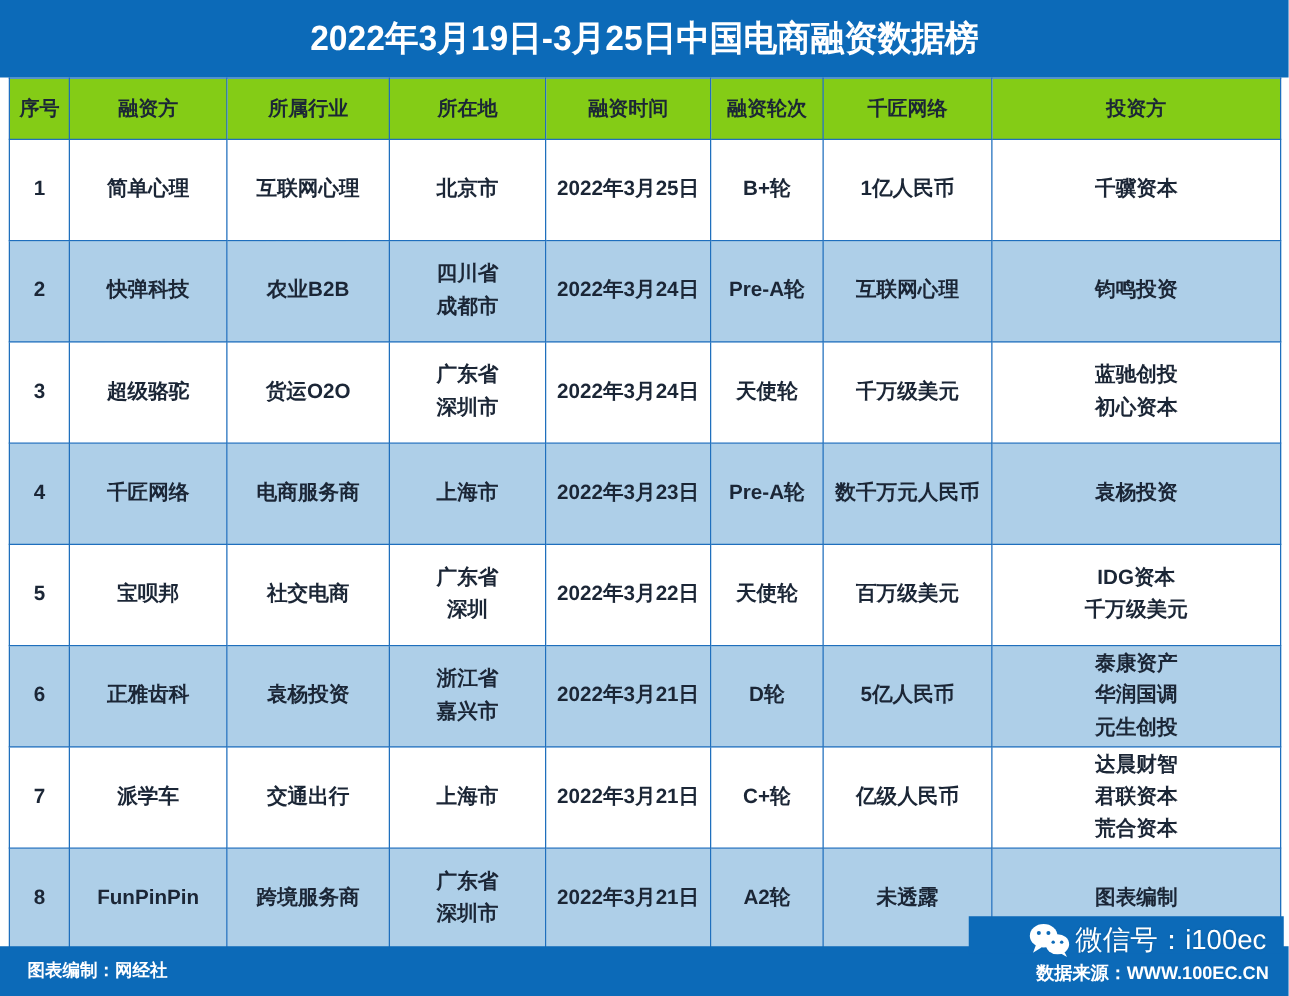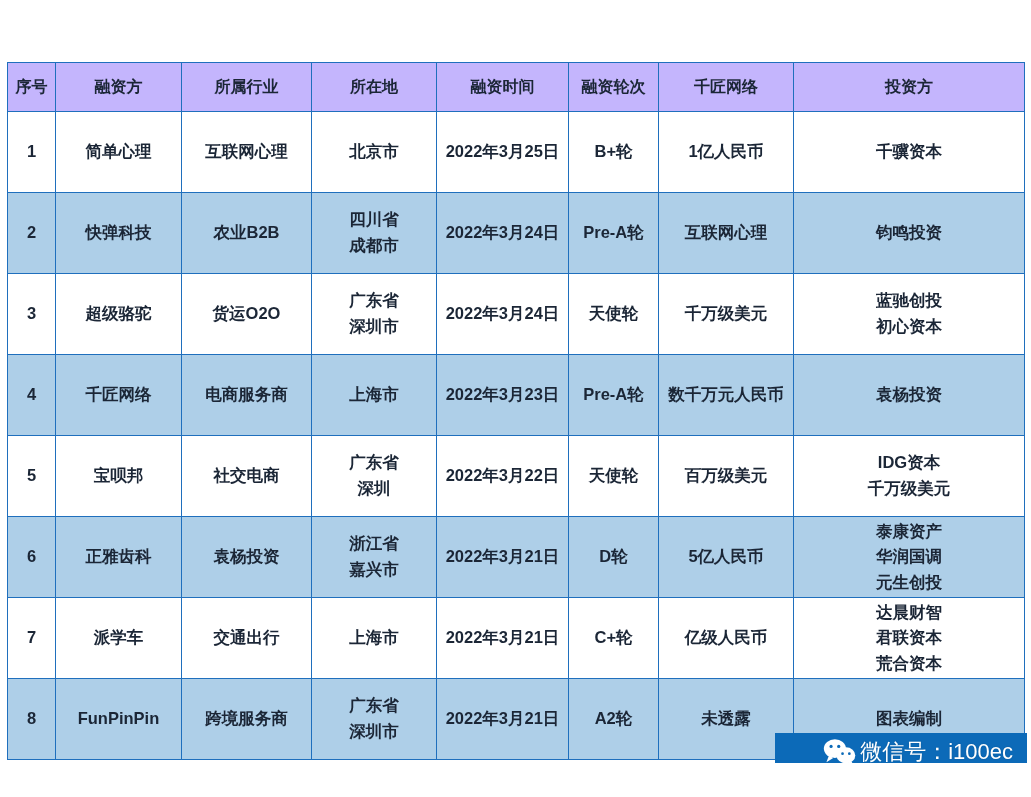--- a/index.html
+++ b/index.html
@@ -209,6 +209,9 @@
 
 <div id="page">
 
+  <div class="title-bar">
+    <div class="title-text">2022年3月19日-3月25日中国电商融资数据榜</div>
+  </div>
 
   <div class="watermark wm-a">
     <div class="wm-logo-row">

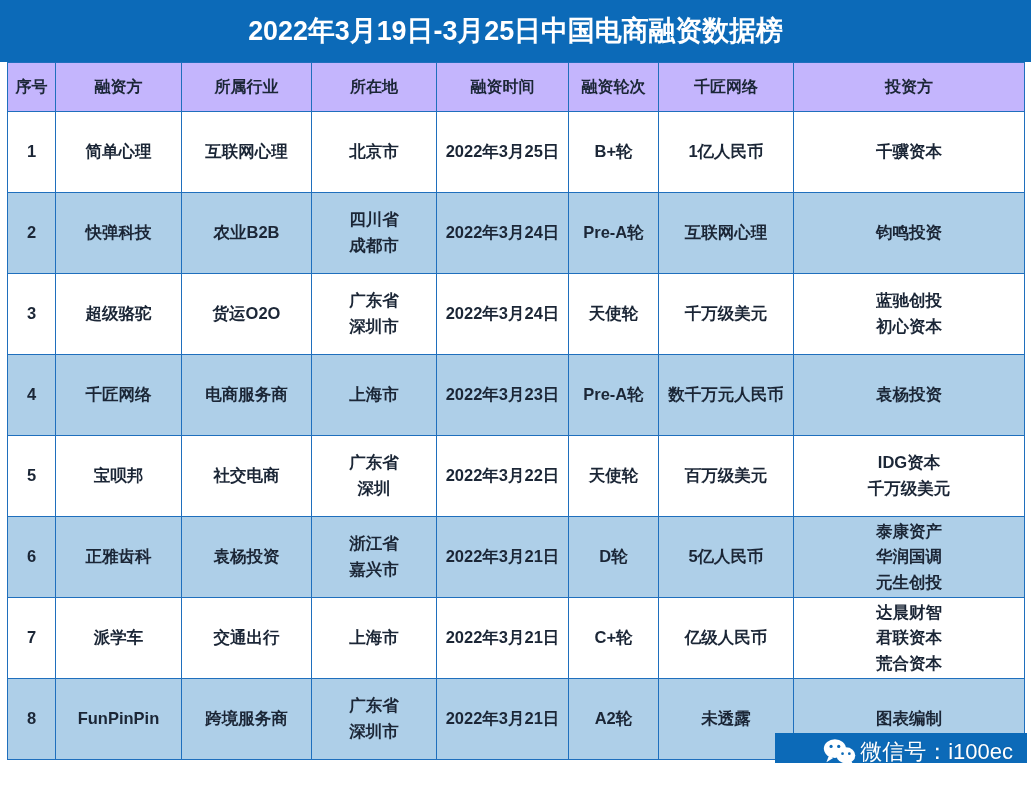--- a/index.html
+++ b/index.html
@@ -71,7 +71,7 @@
   thead th {
     height: 48px;
     font-size: 16px;
-    background: #c4b5fd;
+    background: #84cc16;
     margin-top: 44px;
   }
   tbody td {

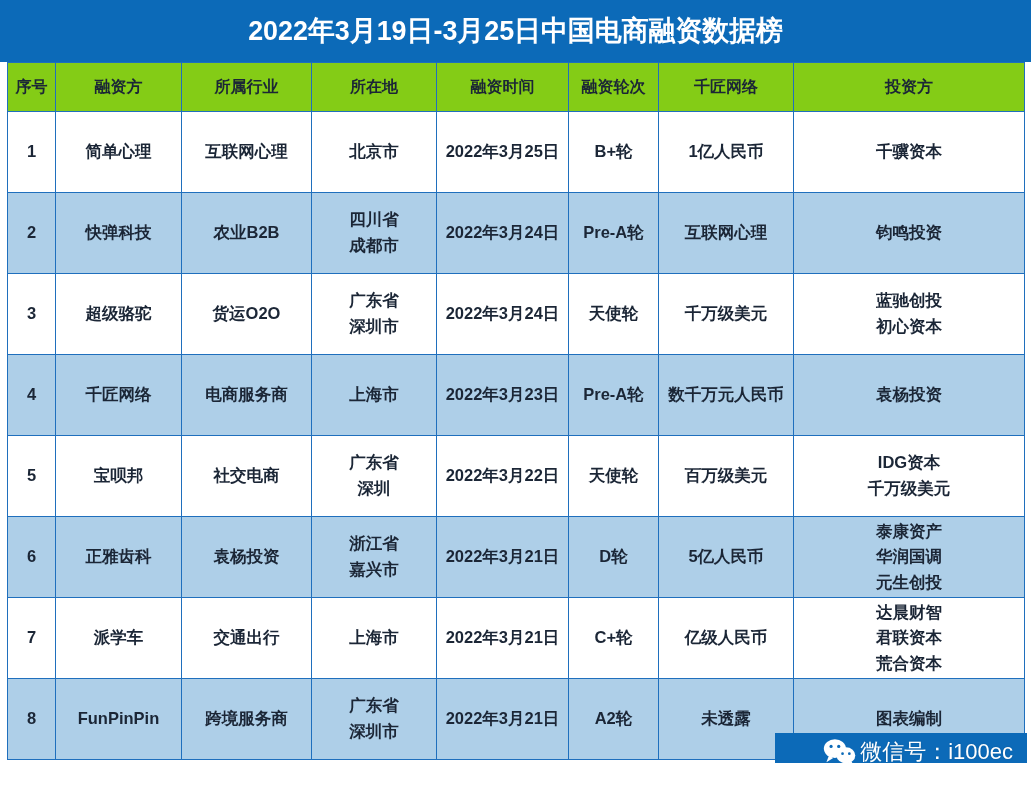--- a/index.html
+++ b/index.html
@@ -381,6 +381,10 @@
     </table>
   </div>
 
+  <div class="footer-bar">
+    <div class="footer-left">图表编制：网经社</div>
+    <div class="footer-right">数据来源：WWW.100EC.CN</div>
+  </div>
 
   <div class="wechat-badge-bg"></div>
   <div class="wechat-badge">

